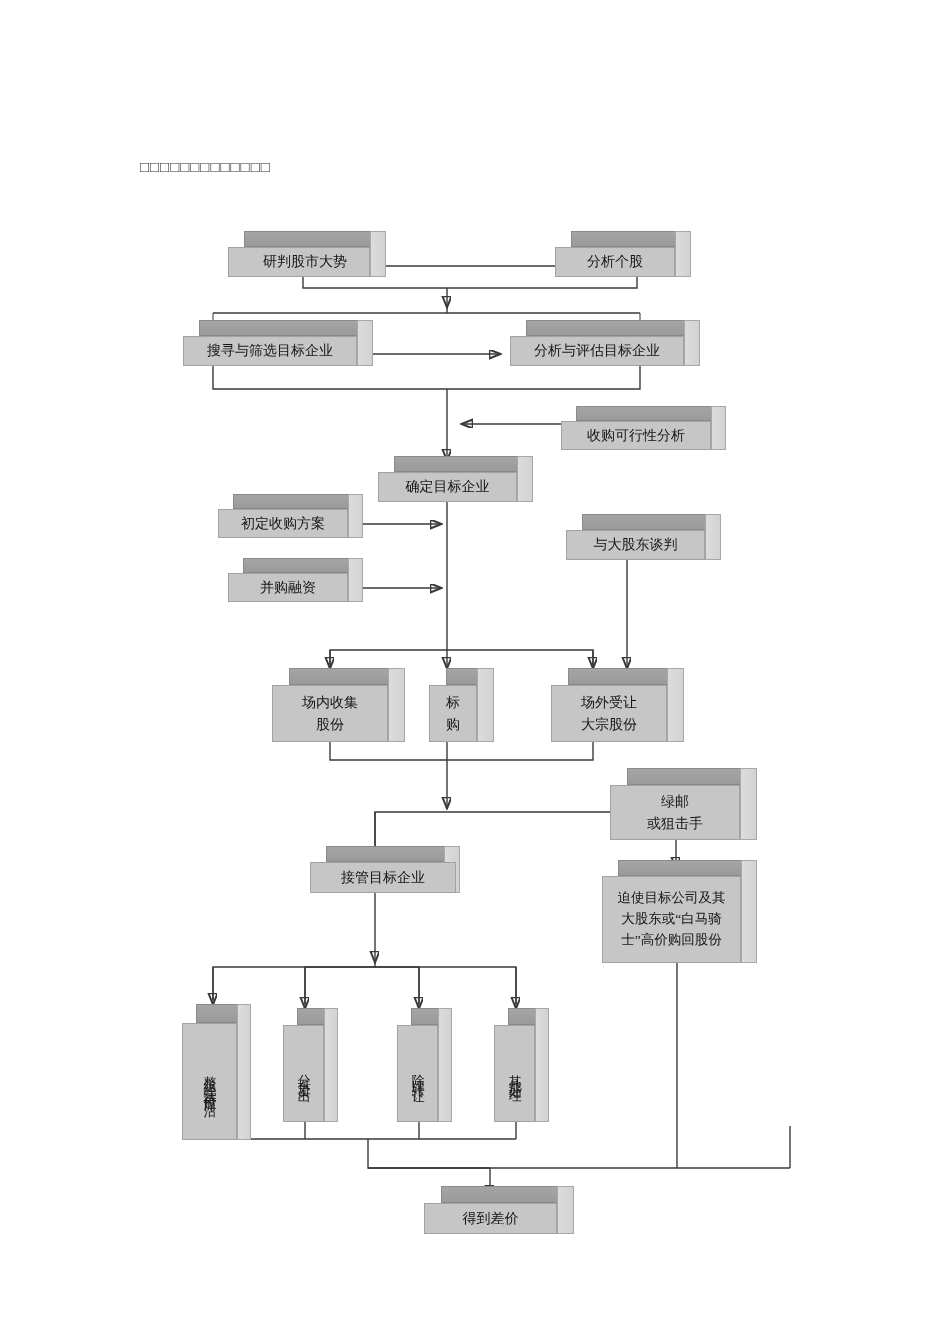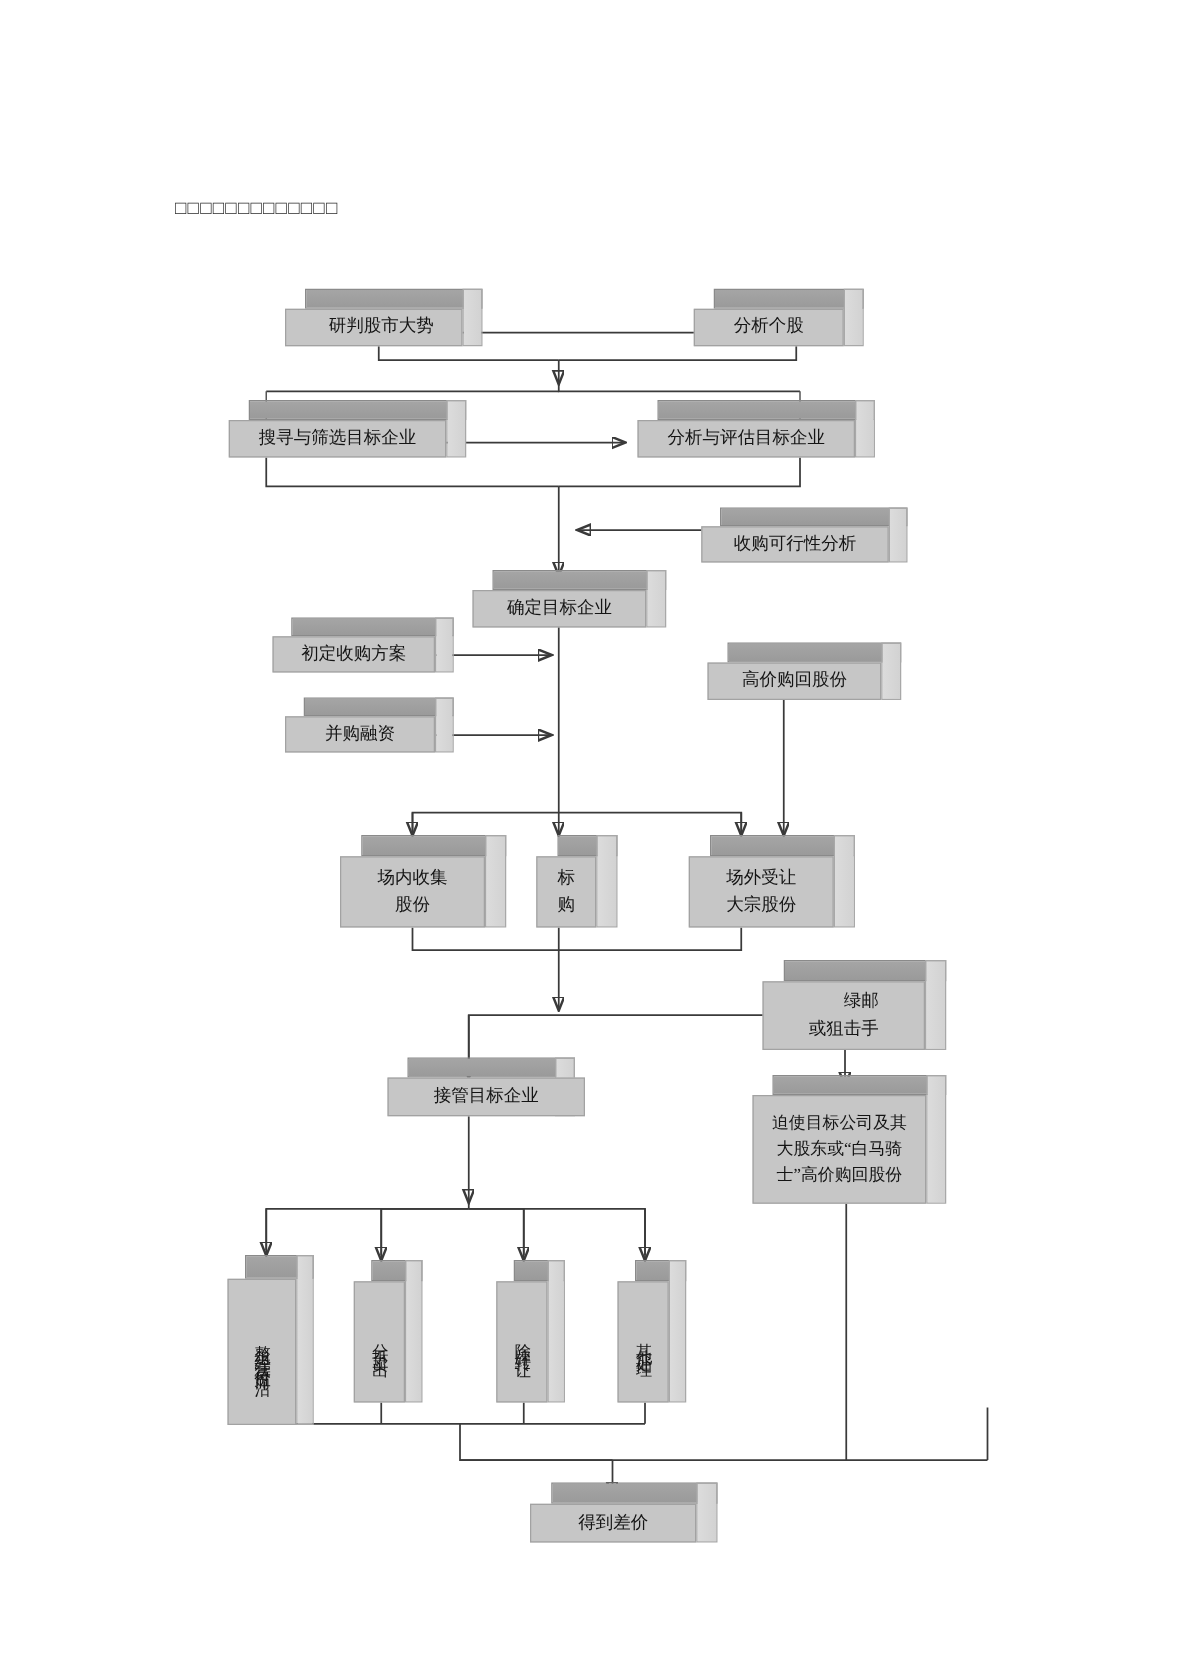--- a/index.html
+++ b/index.html
@@ -181,7 +181,7 @@
   <div class="box" style="left:566px;top:514px;width:155px;height:46px;">
     <div class="top" style="left:16px;top:0;width:139px;height:16px;"></div>
     <div class="side" style="left:139px;top:0;width:16px;height:46px;"></div>
-    <div class="front" style="left:0;top:16px;width:139px;height:30px;">高价购回股份</div>
+    <div class="front" style="left:0;top:16px;width:139px;height:30px;">与大股东谈判</div>
   </div>
 
   <div class="box" style="left:272px;top:668px;width:133px;height:74px;">

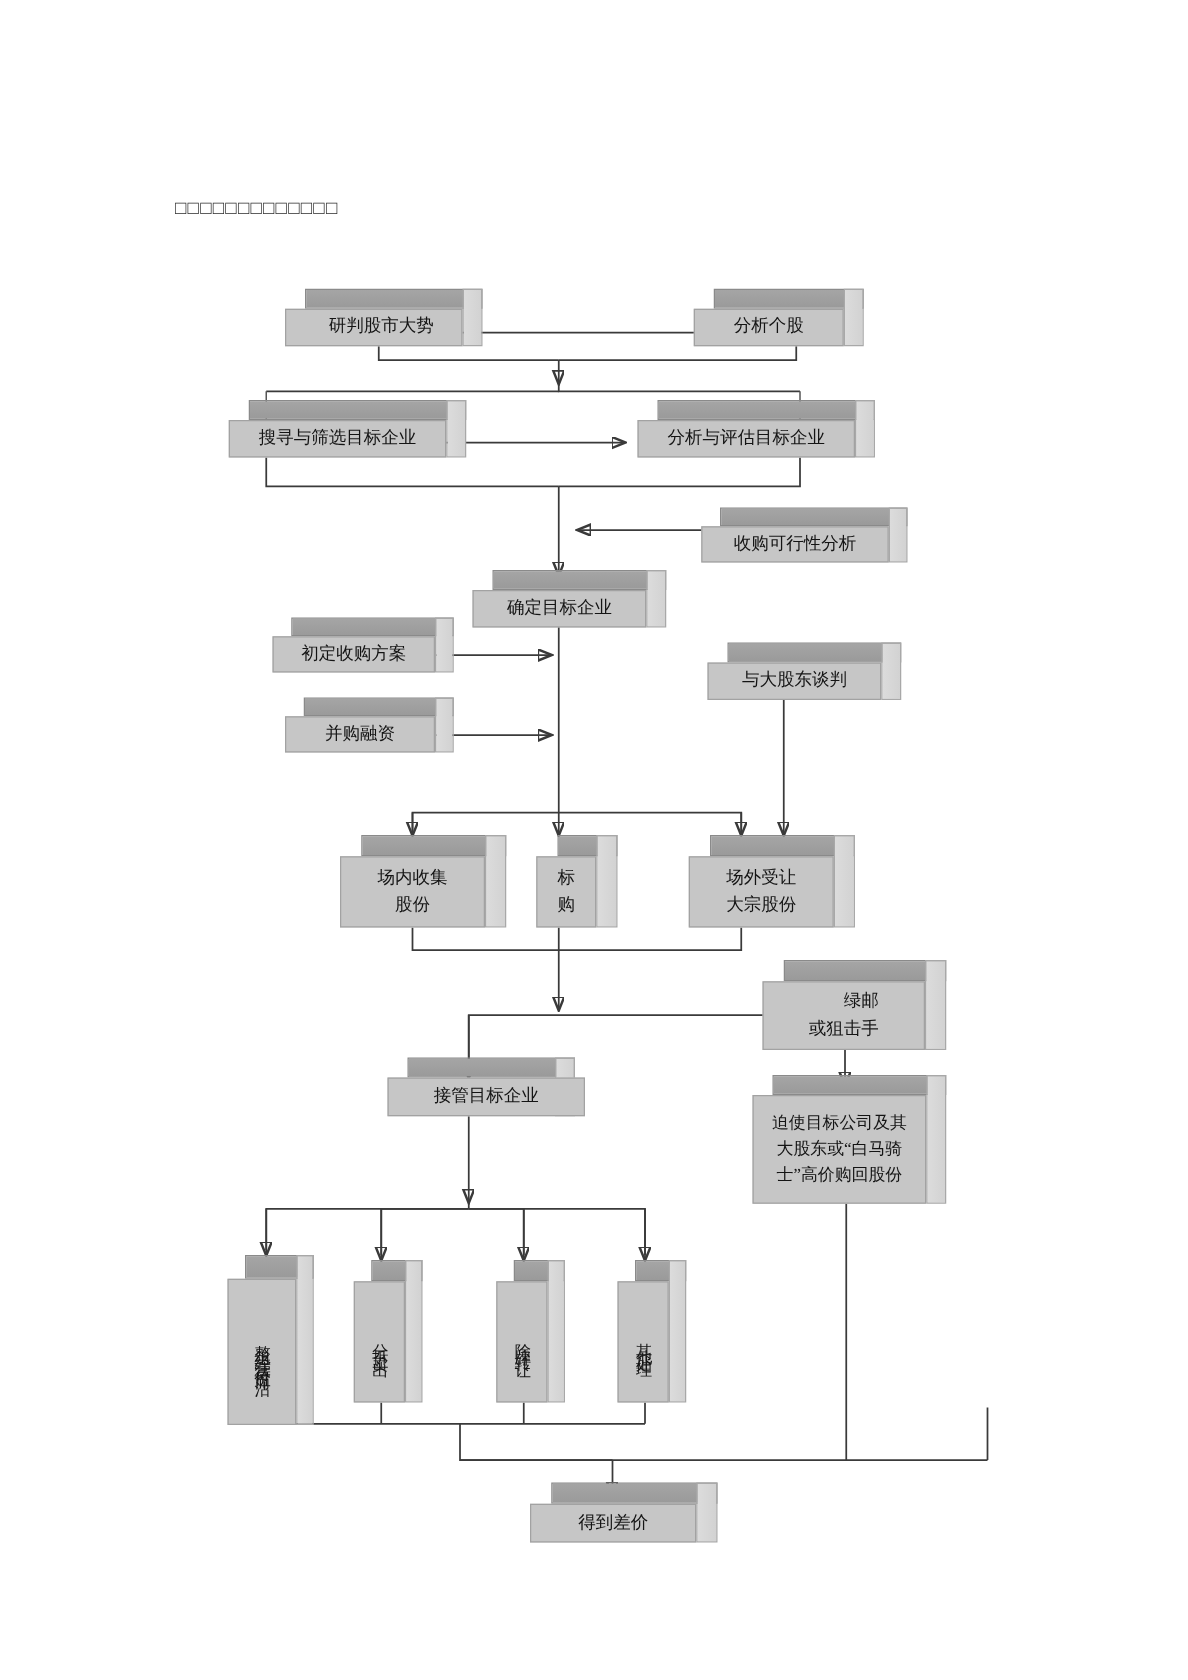--- a/index.html
+++ b/index.html
@@ -208,7 +208,7 @@
   <div class="box" style="left:610px;top:768px;width:147px;height:72px;">
     <div class="top" style="left:17px;top:0;width:130px;height:17px;"></div>
     <div class="side" style="left:130px;top:0;width:17px;height:72px;"></div>
-    <div class="front" style="left:0;top:17px;width:130px;height:55px;text-align:right;">绿邮
+    <div class="front" style="left:0;top:17px;width:130px;height:55px;">绿邮
 或狙击手</div>
   </div>
 

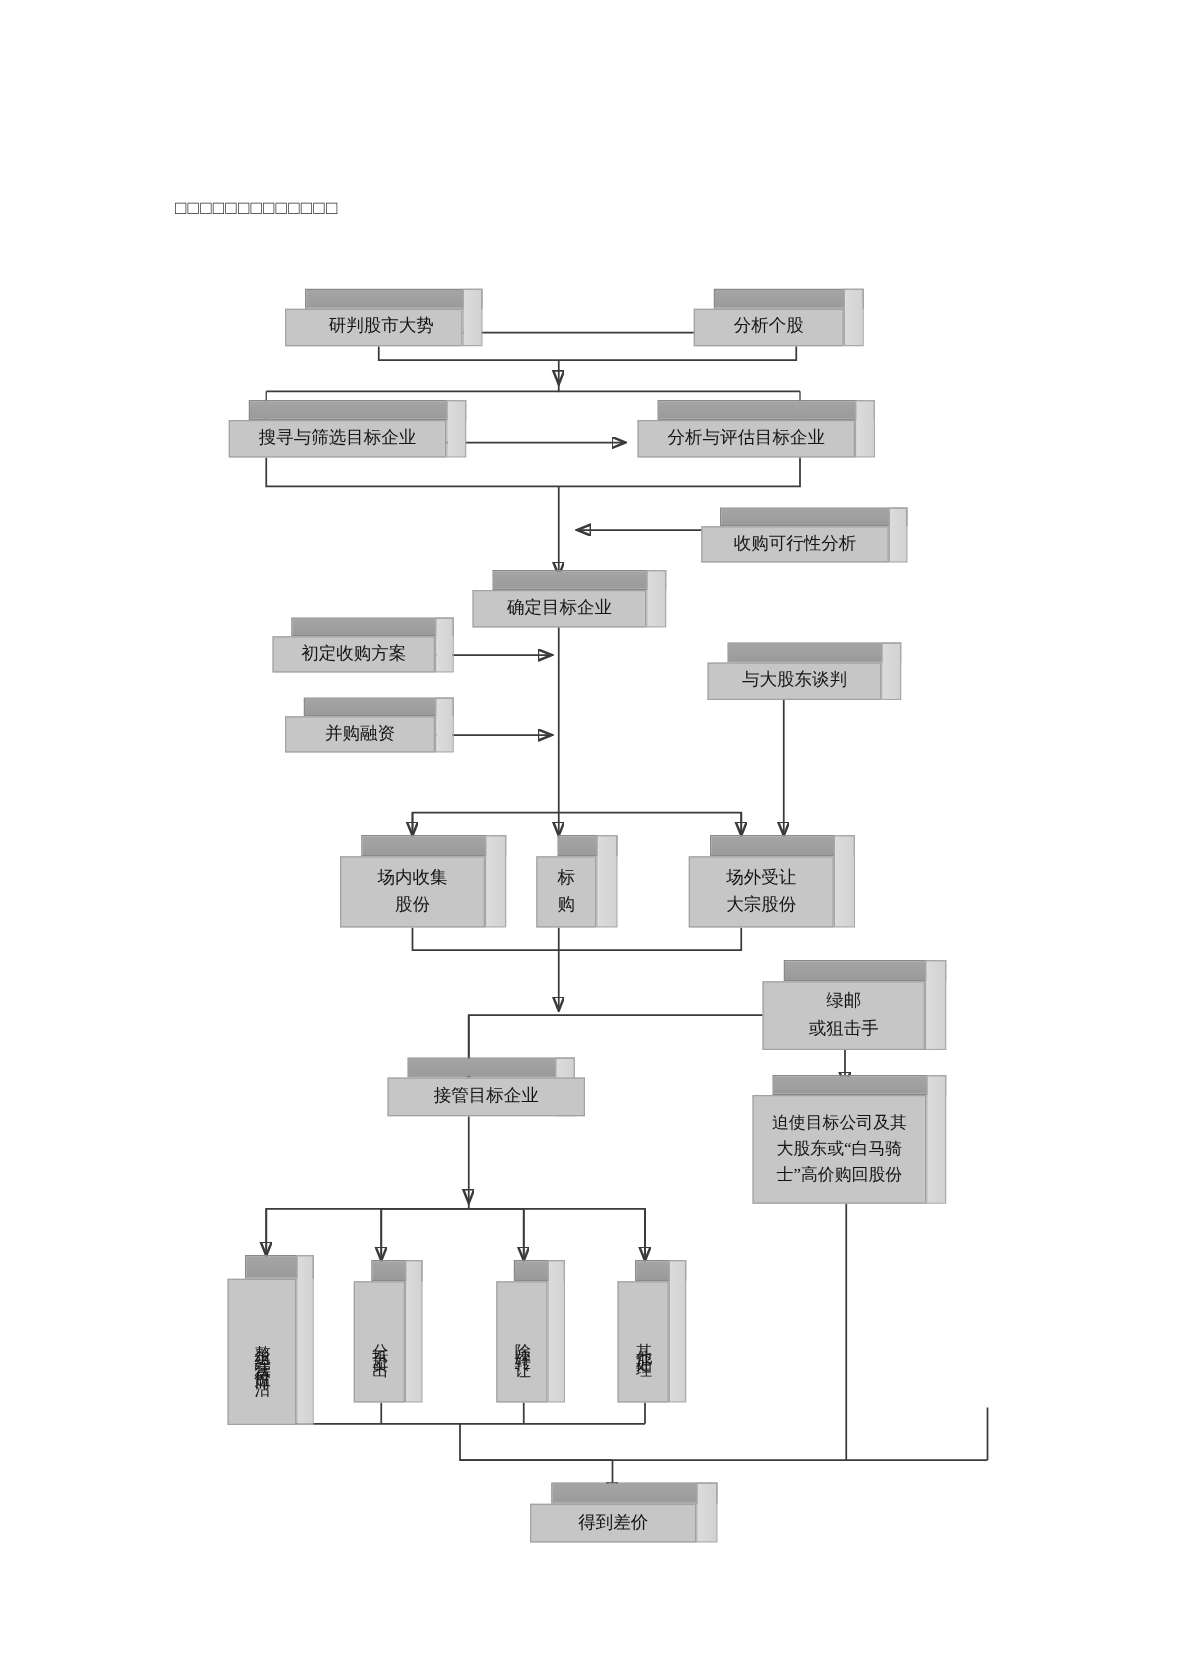--- a/index.html
+++ b/index.html
@@ -215,7 +215,7 @@
   <div class="box" style="left:310px;top:846px;width:150px;height:47px;">
     <div class="top" style="left:16px;top:0;width:134px;height:16px;"></div>
     <div class="side" style="left:134px;top:0;width:16px;height:47px;"></div>
-    <div class="front" style="left:0;top:16px;width:158px;height:31px;">接管目标企业</div>
+    <div class="front" style="left:0;top:16px;width:146px;height:31px;">接管目标企业</div>
   </div>
 
   <div class="box" style="left:602px;top:860px;width:155px;height:103px;">

